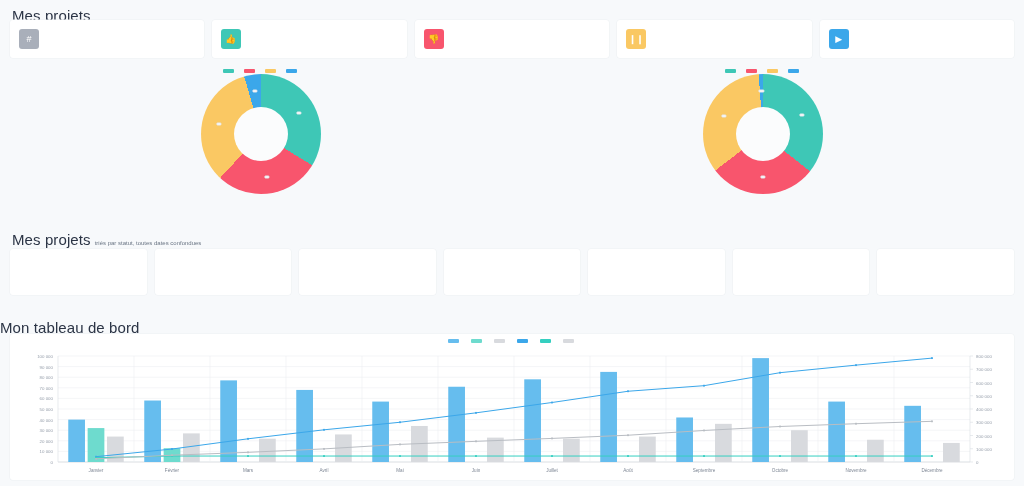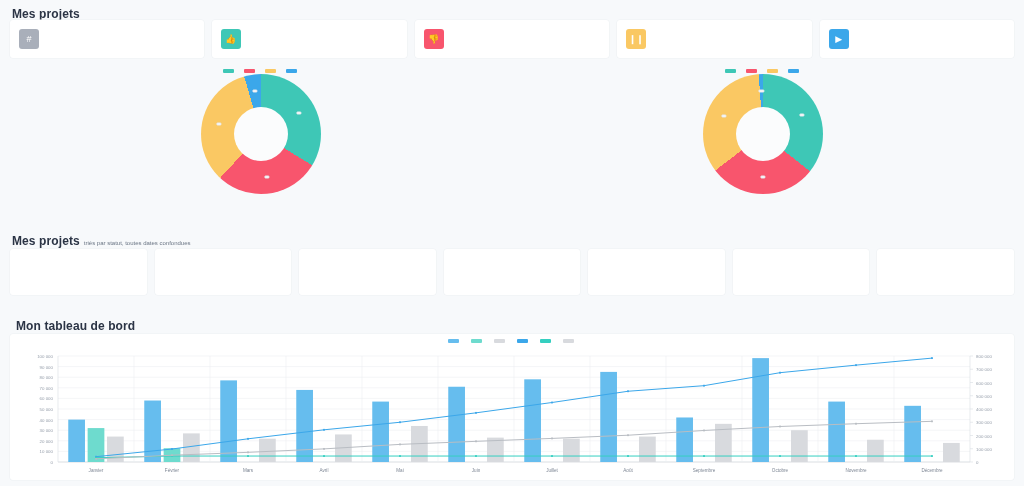--- a/index.html
+++ b/index.html
@@ -14,7 +14,7 @@
 
   
   .sec-title{
-    font-size:12px; font-weight:bold; color:#2b3445;
+    font-size:15px; font-weight:normal; color:#2b3445;
     letter-spacing:.1px;
   }
   .sec-sub{

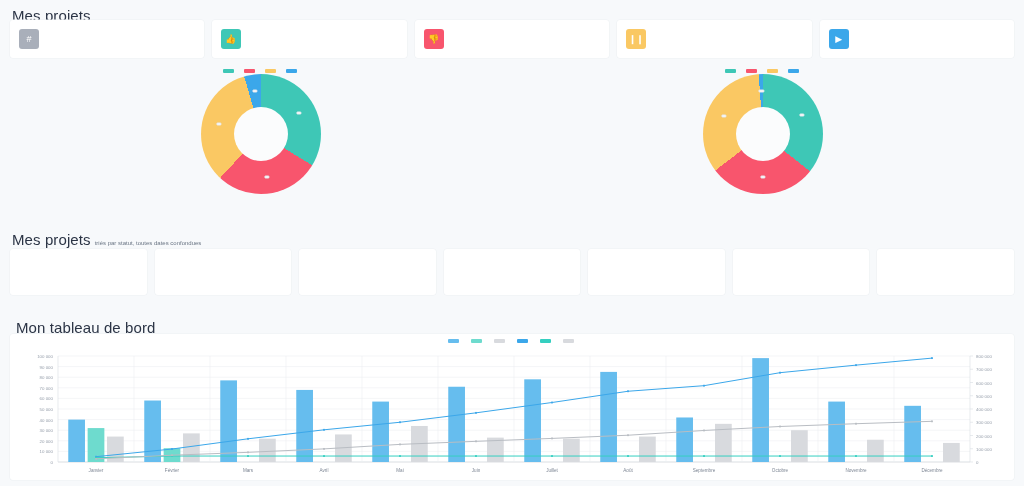--- a/index.html
+++ b/index.html
@@ -90,7 +90,7 @@
   .st-a{ font-size:7.2px; font-weight:bold; color:#2b3445; }
 
   
-  .dash-head{ position:absolute; left:16px; top:319px; }
+  .dash-head{ position:absolute; left:0; top:319px; }
   .dash-card{
     position:absolute; left:10px; top:334px; width:1004px; height:146px;
     background:#fff; border-radius:3px; box-shadow:0 0 0 .6px #eef1f4;

